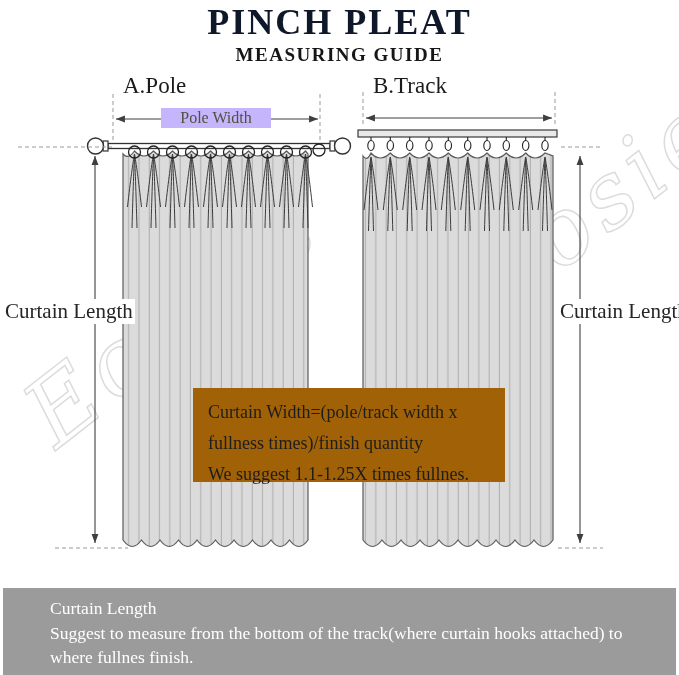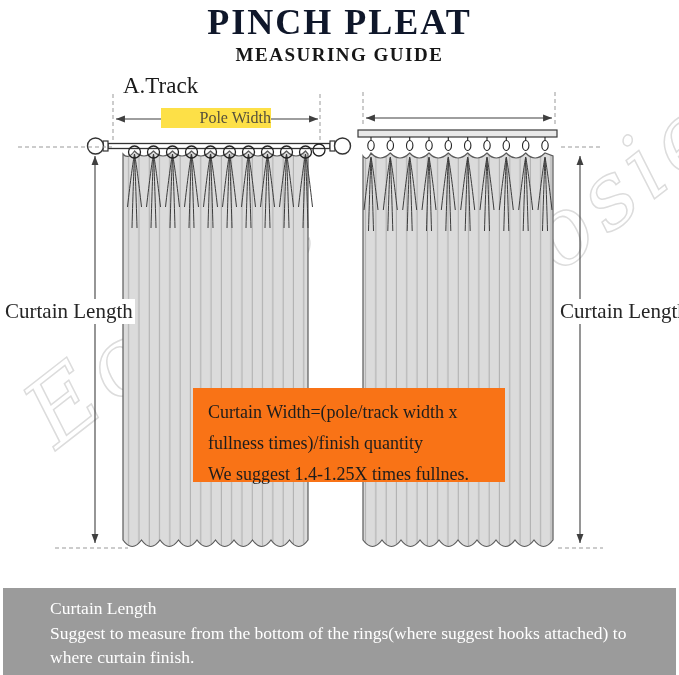--- a/index.html
+++ b/index.html
@@ -174,7 +174,7 @@
   <div class="abs title">PINCH PLEAT</div>
   <div class="abs subtitle">MEASURING GUIDE</div>
 
-  <div class="abs section-label" style="left:123px;top:73px">A.Track</div>
+  <div class="abs section-label" style="left:123px;top:73px">A.Pole</div>
 
   <div class="abs dim-label" style="left:161px;top:108px;width:110px">Pole Width</div>
 

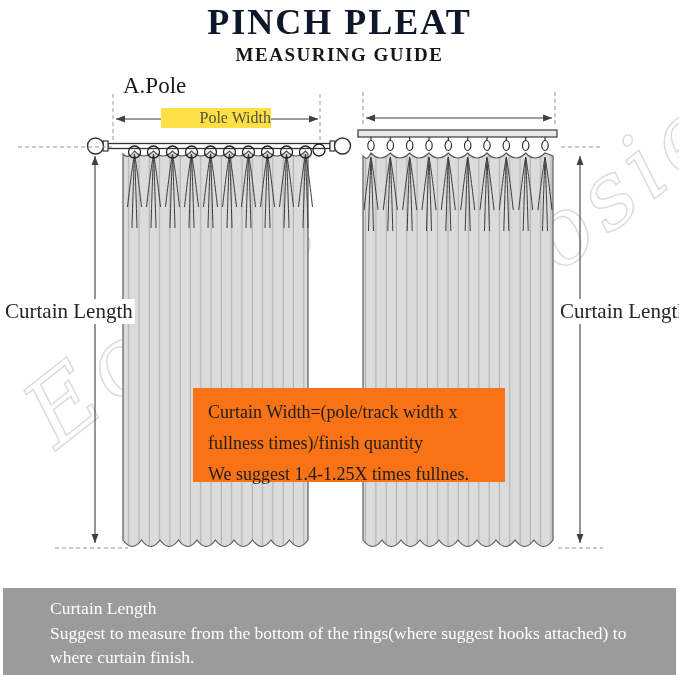--- a/index.html
+++ b/index.html
@@ -175,6 +175,7 @@
   <div class="abs subtitle">MEASURING GUIDE</div>
 
   <div class="abs section-label" style="left:123px;top:73px">A.Pole</div>
+  <div class="abs section-label" style="left:373px;top:73px">B.Track</div>
 
   <div class="abs dim-label" style="left:161px;top:108px;width:110px">Pole Width</div>
 

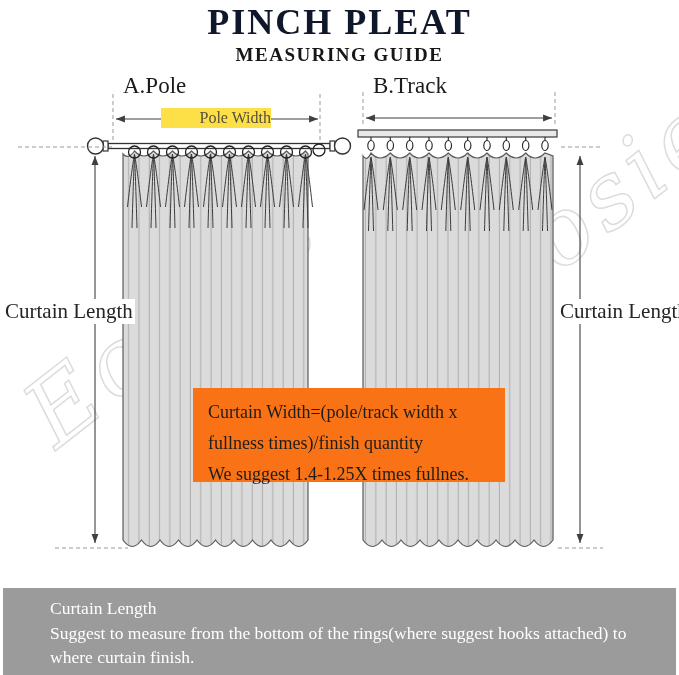--- a/index.html
+++ b/index.html
@@ -18,7 +18,7 @@
   }
   .section-label{font-size:23px;color:#1b1b1b;}
   .dim-label{
-    font-size:16px;color:#554f3c;background:#fde047;text-align:right;
+    font-size:16px;color:#554f3c;background:#c4b5fd;text-align:center;
     padding:1px 0;
   }
   .len-label{

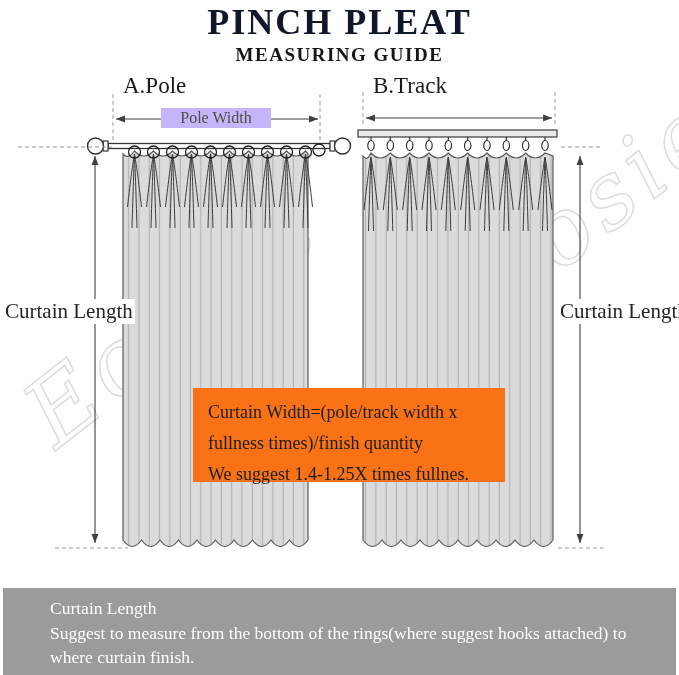--- a/index.html
+++ b/index.html
@@ -25,7 +25,7 @@
     font-size:21px;color:#252525;background:#fff;padding:0 2px;white-space:nowrap;
   }
   .formula-box{
-    left:193px;top:388px;width:312px;height:94px;background:#f97316;
+    left:193px;top:388px;width:312px;height:94px;background:#a16207;
     font-size:18px;color:#1d1d1d;line-height:31px;
     padding:9px 0 0 15px;box-sizing:border-box;
   }

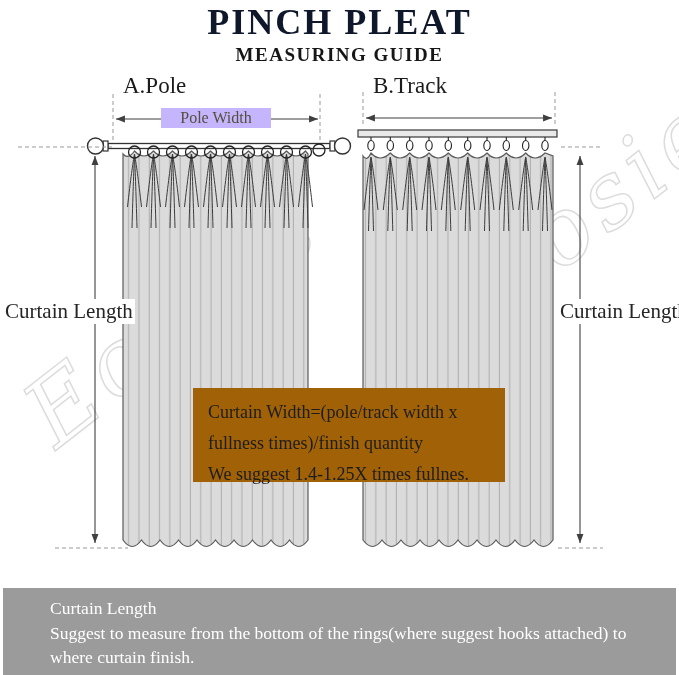--- a/index.html
+++ b/index.html
@@ -185,7 +185,7 @@
   <div class="abs formula-box">
     <div>Curtain Width=(pole/track width x</div>
     <div>fullness times)/finish quantity</div>
-    <div>We suggest 1.4-1.25X times fullnes.</div>
+    <div>We suggest 1.1-1.25X times fullnes.</div>
   </div>
 
   <div class="abs footer">

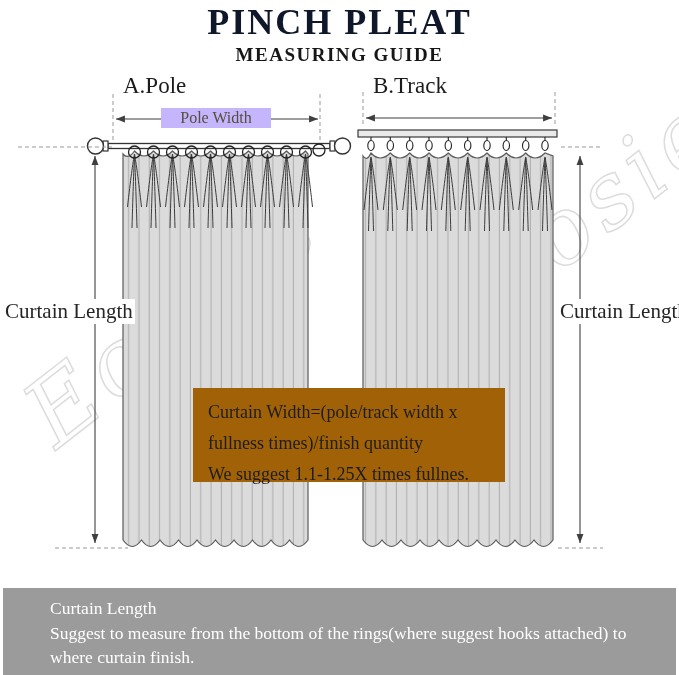--- a/index.html
+++ b/index.html
@@ -190,7 +190,7 @@
 
   <div class="abs footer">
     <div class="heading">Curtain Length</div>
-    <div>Suggest to measure from the bottom of the rings(where suggest hooks attached) to</div>
+    <div>Suggest to measure from the bottom of the track(where curtain hooks attached) to</div>
     <div>where curtain finish.</div>
   </div>
 

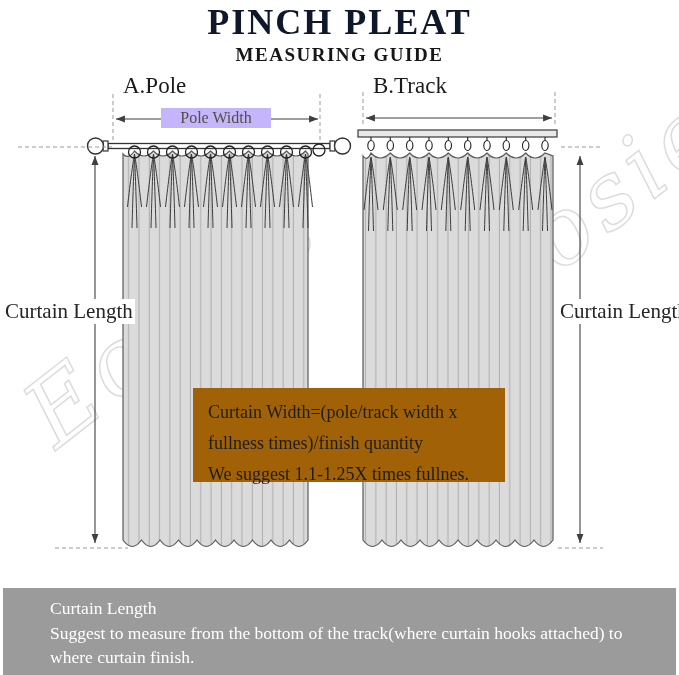--- a/index.html
+++ b/index.html
@@ -191,7 +191,7 @@
   <div class="abs footer">
     <div class="heading">Curtain Length</div>
     <div>Suggest to measure from the bottom of the track(where curtain hooks attached) to</div>
-    <div>where curtain finish.</div>
+    <div>where fullnes finish.</div>
   </div>
 
 </div>

